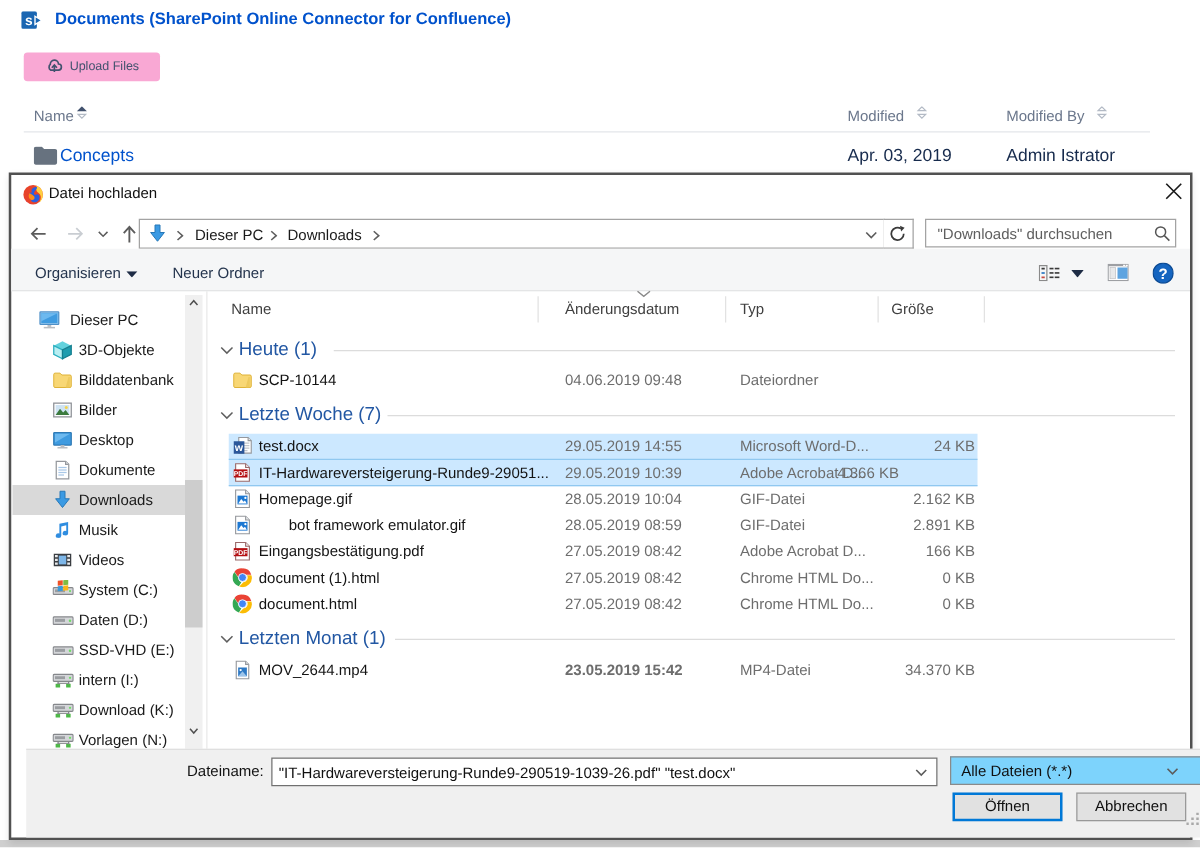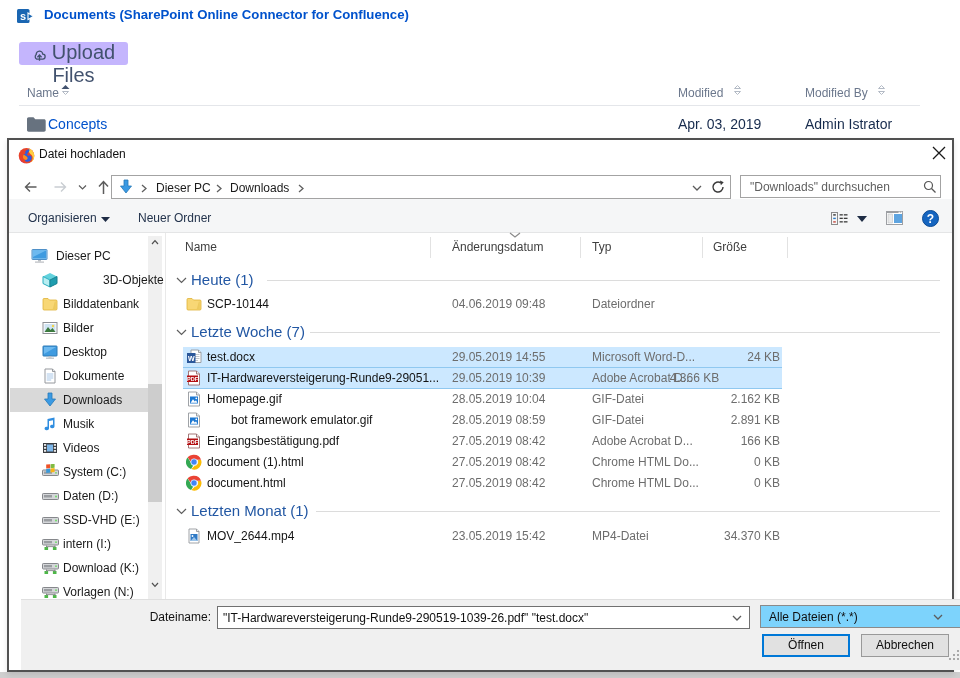--- a/index.html
+++ b/index.html
@@ -8,8 +8,8 @@
   .abs { position:absolute; }
   
   .cf-title { left:44px; top:7px; font-size:13.2px; font-weight:bold; color:#0052CC; }
-  .cf-btn { left:19px; top:42px; width:109px; height:23px; background:#c4b5fd; border-radius:3px;
-            color:#42526E; font-size:20px; line-height:23px; text-align:center; }
+  .cf-btn { left:19px; top:42px; width:109px; height:23px; background:#f9a8d4; border-radius:3px;
+            color:#42526E; font-size:10px; line-height:23px; text-align:center; }
   .cf-head { font-size:12px; color:#6B778C; top:86px; }
   .cf-row  { font-size:14px; top:116px; }
   .cf-line { left:19px; top:105px; width:901px; height:1px; background:#e4e6ea; }

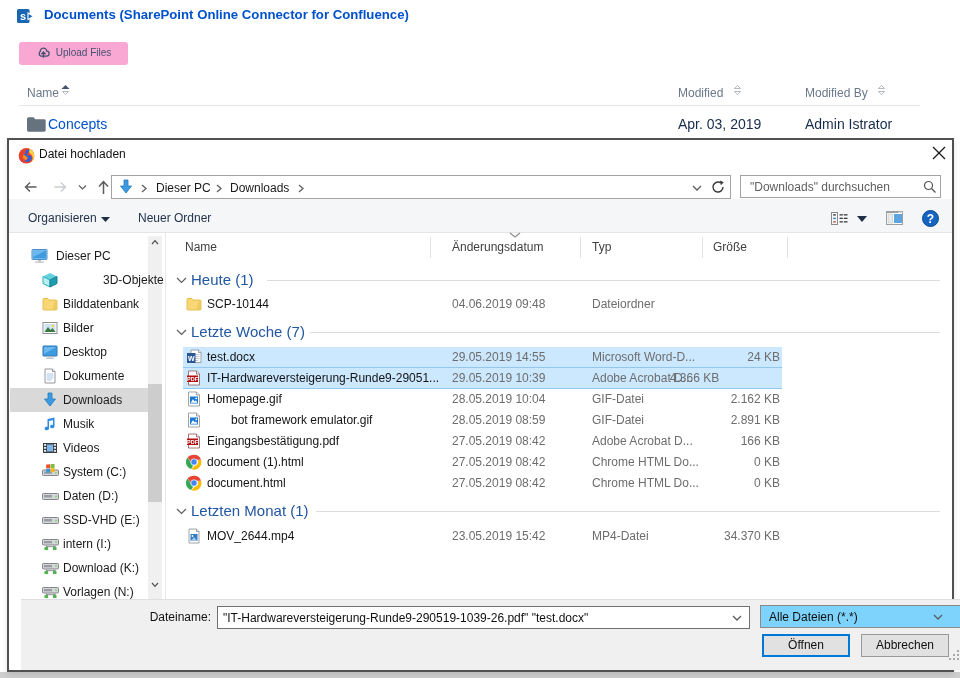--- a/index.html
+++ b/index.html
@@ -213,7 +213,7 @@
           <path d="M1 4.5 L8 8 L8 15 L1 11.5 Z" fill="none" stroke="#29aebf" stroke-width="1"></path>
           <path d="M15 4.5 L8 8 L8 15 L15 11.5 Z" fill="none" stroke="#157f8f" stroke-width="1"></path>
         </svg></div>
-      <div class="abs side-item" style="left:54px; top:128px;margin-left:40px;">3D-Objekte</div>
+      <div class="abs side-item" style="left:54px; top:128px;">3D-Objekte</div>
       <div class="abs" style="left:33px; top:156px; width:17px; height:16px;"><svg width="16" height="16" viewBox="0 0 16 16">
           <path d="M1 3.5 C1 2.9 1.4 2.5 2 2.5 L6 2.5 L7.5 4 L14 4 C14.6 4 15 4.4 15 5 L15 13 C15 13.6 14.6 14 14 14 L2 14 C1.4 14 1 13.6 1 13 Z" fill="#f8d775" stroke="#dfb339" stroke-width="0.8"></path>
           <path d="M10.5 14 L12.8 5.5 L13.8 5.5 L13.8 14 Z" fill="#edc95e"></path>

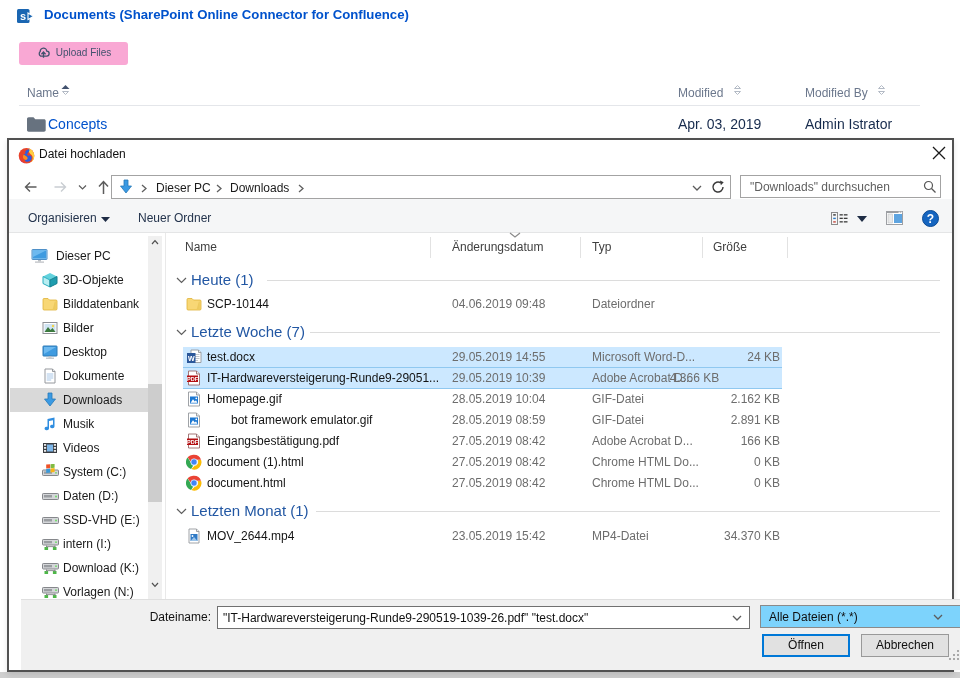--- a/index.html
+++ b/index.html
@@ -444,7 +444,7 @@
           <circle cx="6.5" cy="8" r="0.9" fill="#fff"></circle>
         </svg></div>
       <div class="abs row-name" style="left:198px; top:389px; white-space:nowrap;">MOV_2644.mp4</div>
-      <div class="abs row-sec" style="left:443px; top:389px; white-space:nowrap;">23.05.2019 15:42</div>
+      <div class="abs row-sec" style="left:443px; top:389px; white-space:nowrap;font-weight:bold;">23.05.2019 15:42</div>
       <div class="abs row-sec" style="left:583px; top:389px; white-space:nowrap;">MP4-Datei</div>
       <div class="abs row-sec" style="left:600px; top:389px; width:171px; text-align:right;">34.370 KB</div>
     </div>

